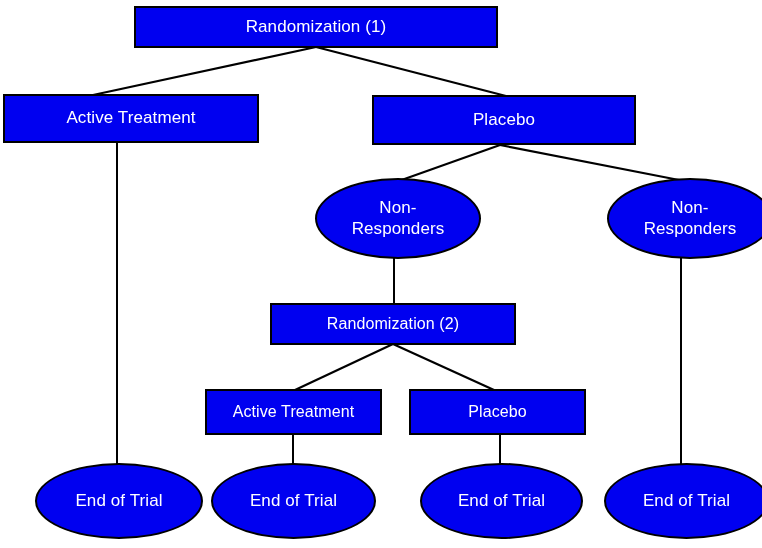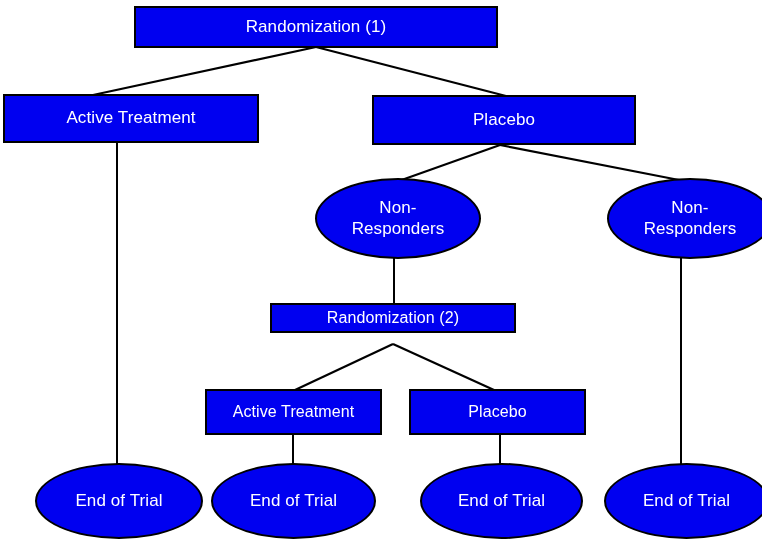--- a/index.html
+++ b/index.html
@@ -85,7 +85,7 @@
         <span class="label">Non-
 Responders</span>
       </div>
-      <div class="node box" style="left: 270px; top: 303px; width: 246px; height: 30px; background: rgb(0, 0, 240); border-color: rgb(0, 0, 0); color: rgb(255, 255, 255); font-size: 16px;">
+      <div class="node box" style="left: 270px; top: 303px; width: 246px; height: 42px; background: rgb(0, 0, 240); border-color: rgb(0, 0, 0); color: rgb(255, 255, 255); font-size: 16px;">
         <span class="label">Randomization (2)</span>
       </div>
       <div class="node box" style="left: 205px; top: 389px; width: 177px; height: 46px; background: rgb(0, 0, 240); border-color: rgb(0, 0, 0); color: rgb(255, 255, 255); font-size: 16px;">

